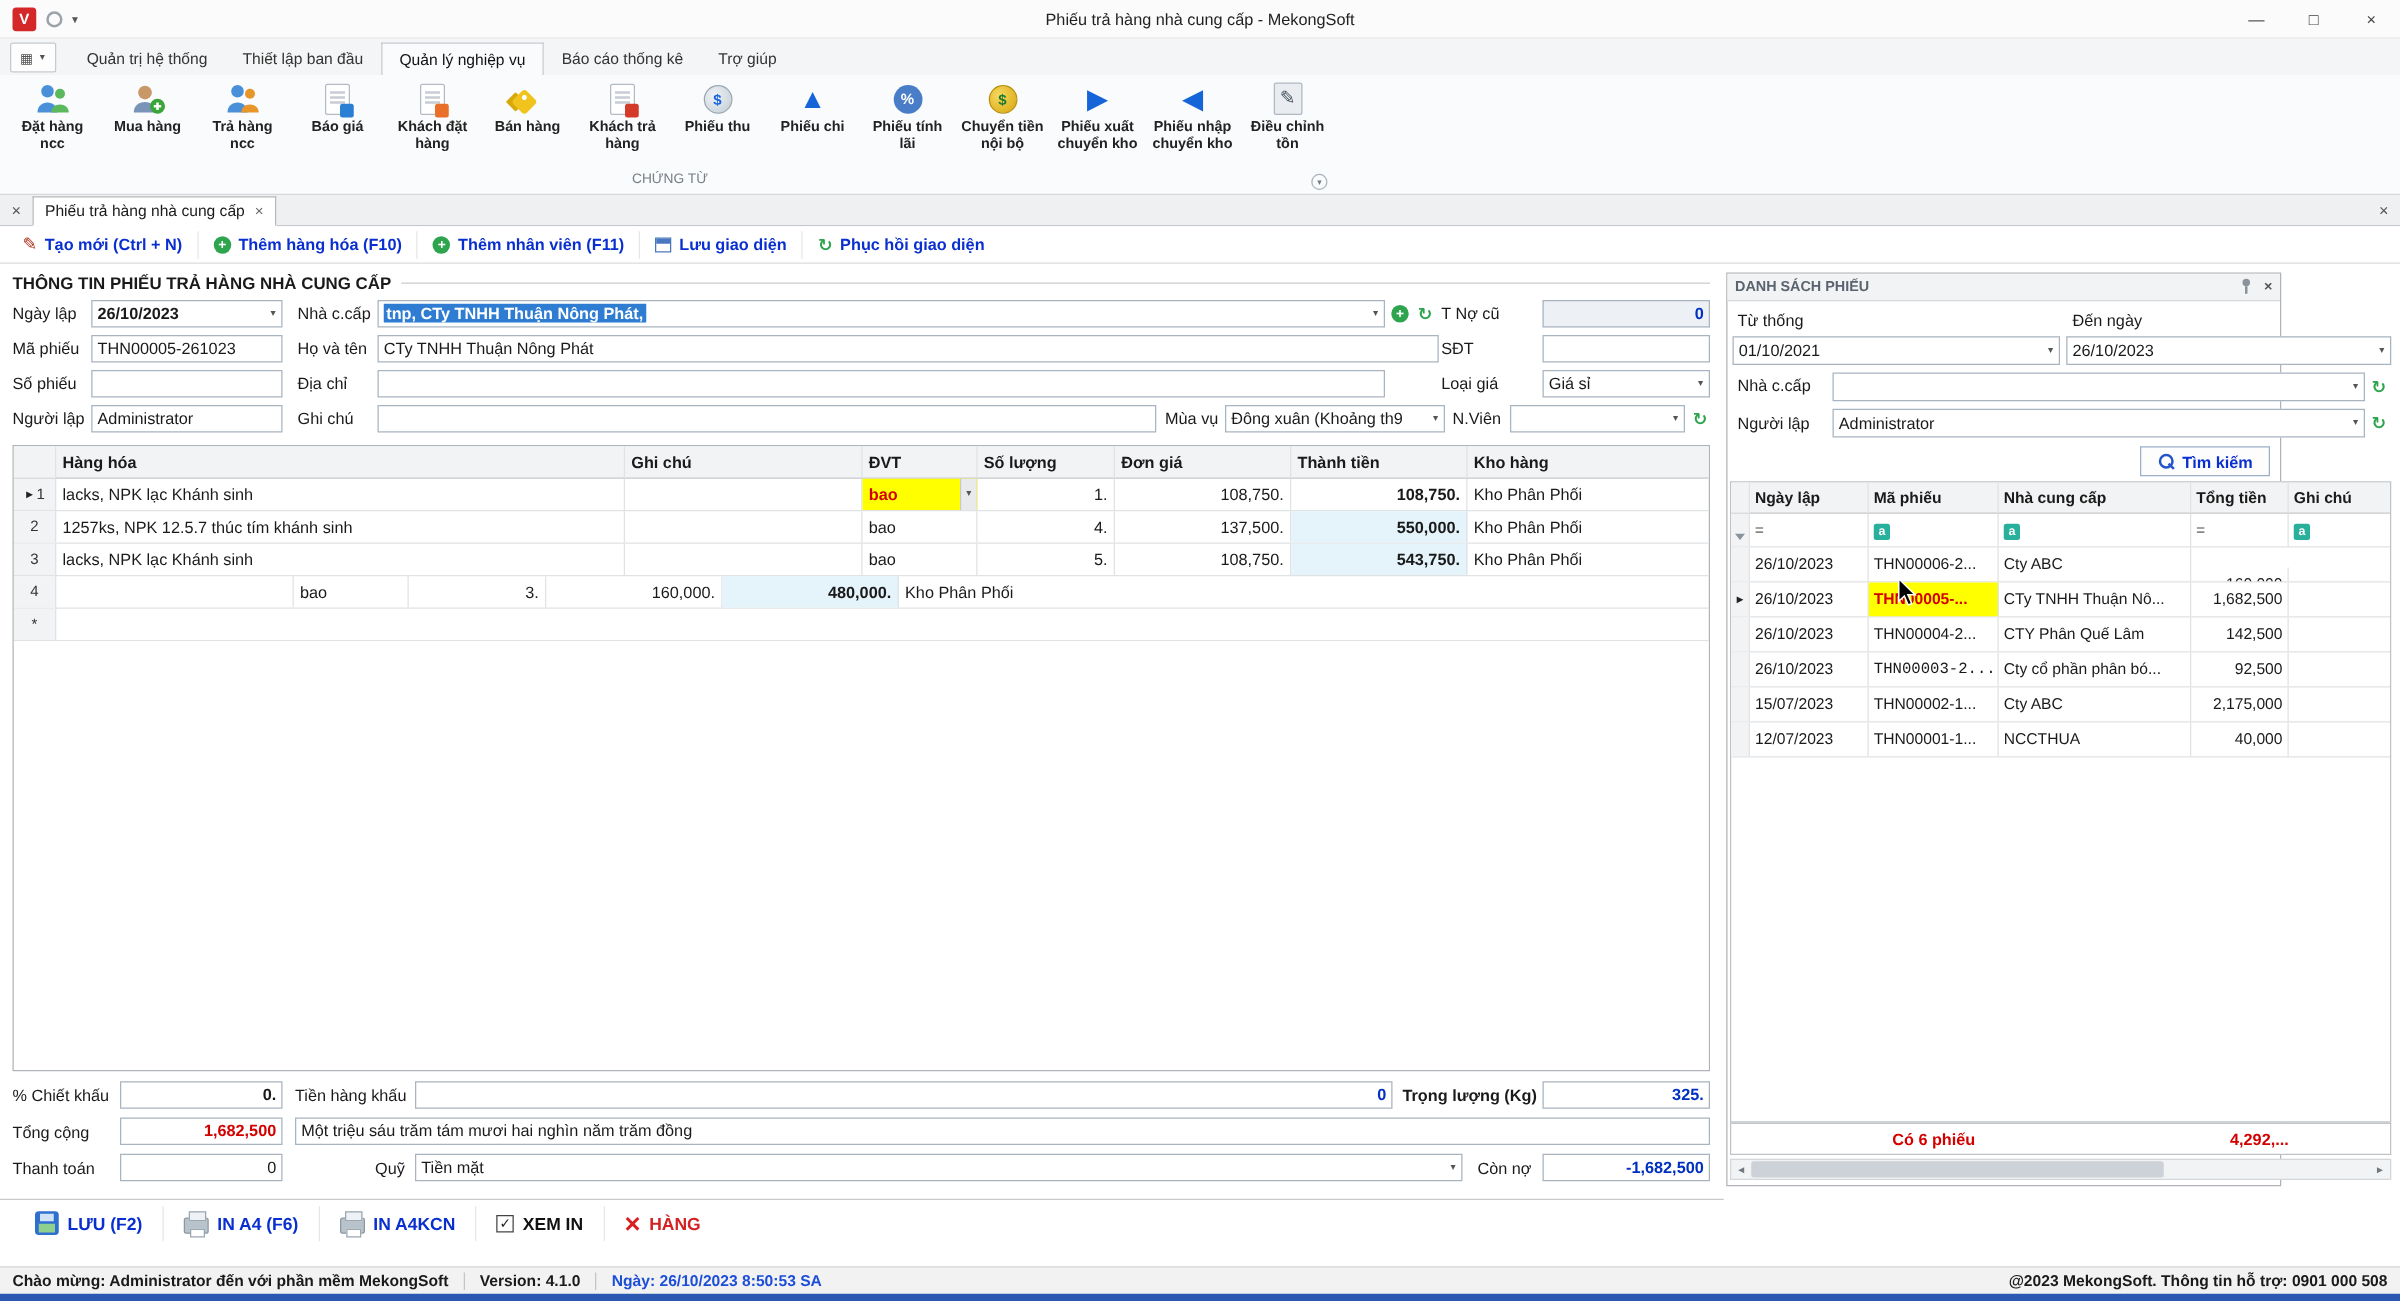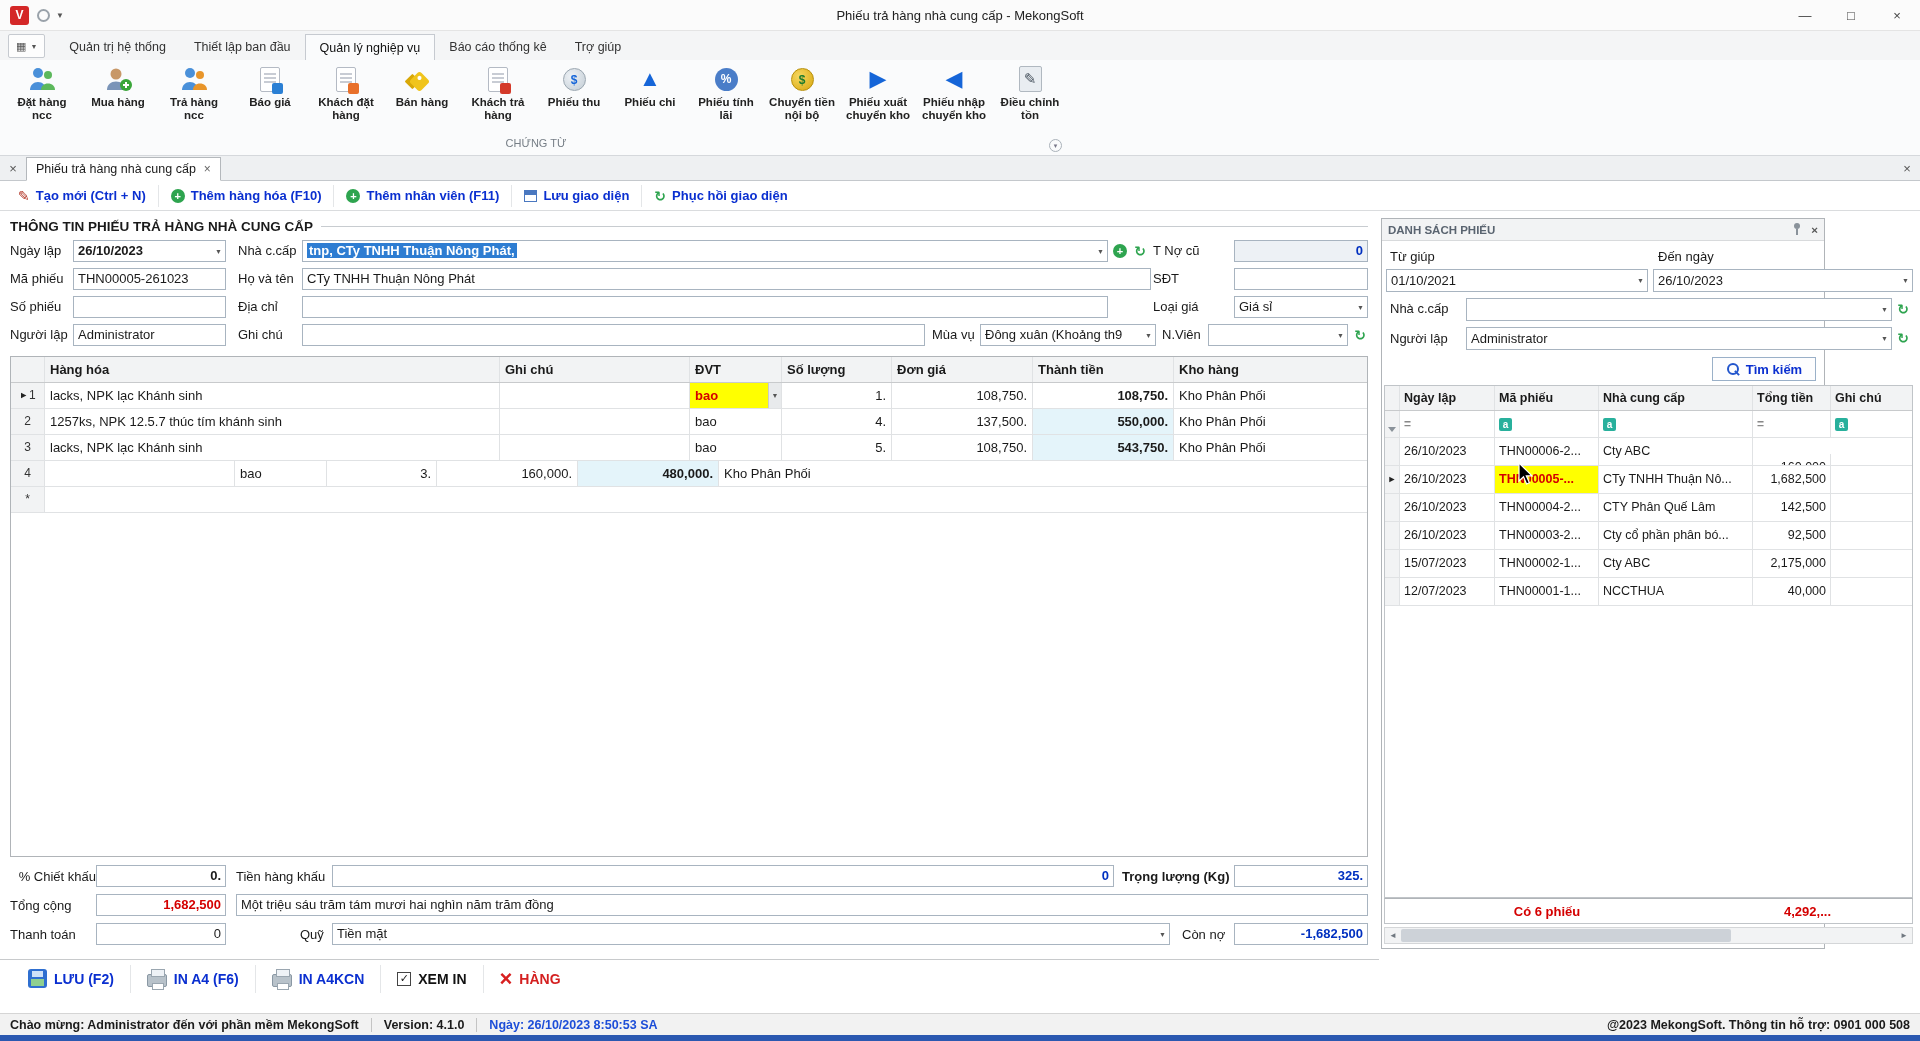--- a/index.html
+++ b/index.html
@@ -544,7 +544,7 @@
     <span style="color:#555;">×</span>
   </div>
 
-  <div class="plab" style="left:8px;top:28px;">Từ giúp</div>
+  <div class="plab" style="left:8px;top:28px;">Từ thống</div>
   <div class="plab" style="left:276px;top:28px;">Đến ngày</div>
   <div class="pinp combo" style="left:4px;top:50px;width:262px;">
     <span>01/10/2021</span><span class="arr">▼</span>

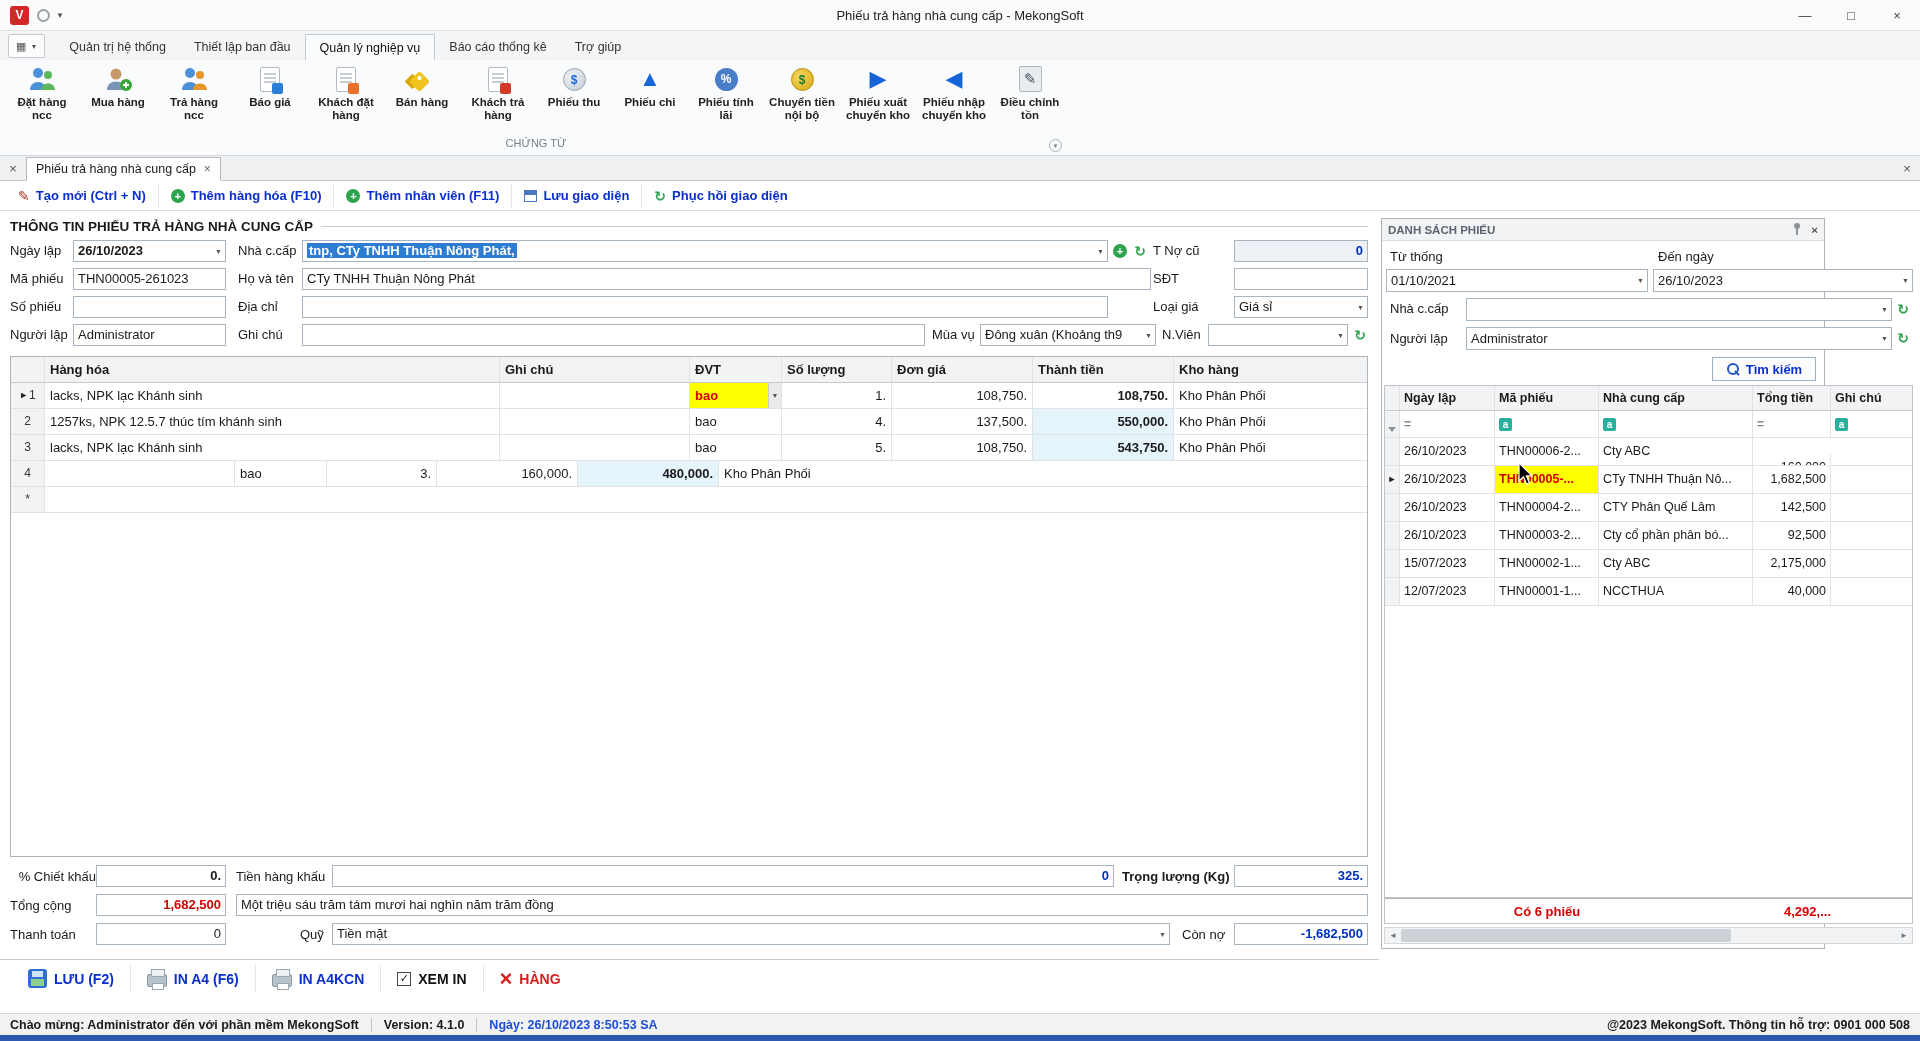--- a/index.html
+++ b/index.html
@@ -623,7 +623,7 @@
     <div class="p-row">
       <div class="p-cell p-ind" style="width:15px;"></div>
       <div class="p-cell" style="width:95px;">26/10/2023</div>
-      <div class="p-cell" style="width:104px;">THN00003-2...</div>
+      <div class="p-cell" style="width:104px;font-family:Liberation Mono, monospace;">THN00003-2...</div>
       <div class="p-cell" style="width:154px;">Cty cổ phần phân bó...</div>
       <div class="p-cell" style="width:78px;text-align:right;">92,500</div>
       <div class="p-cell" style="flex:1;border-right:none;"></div>

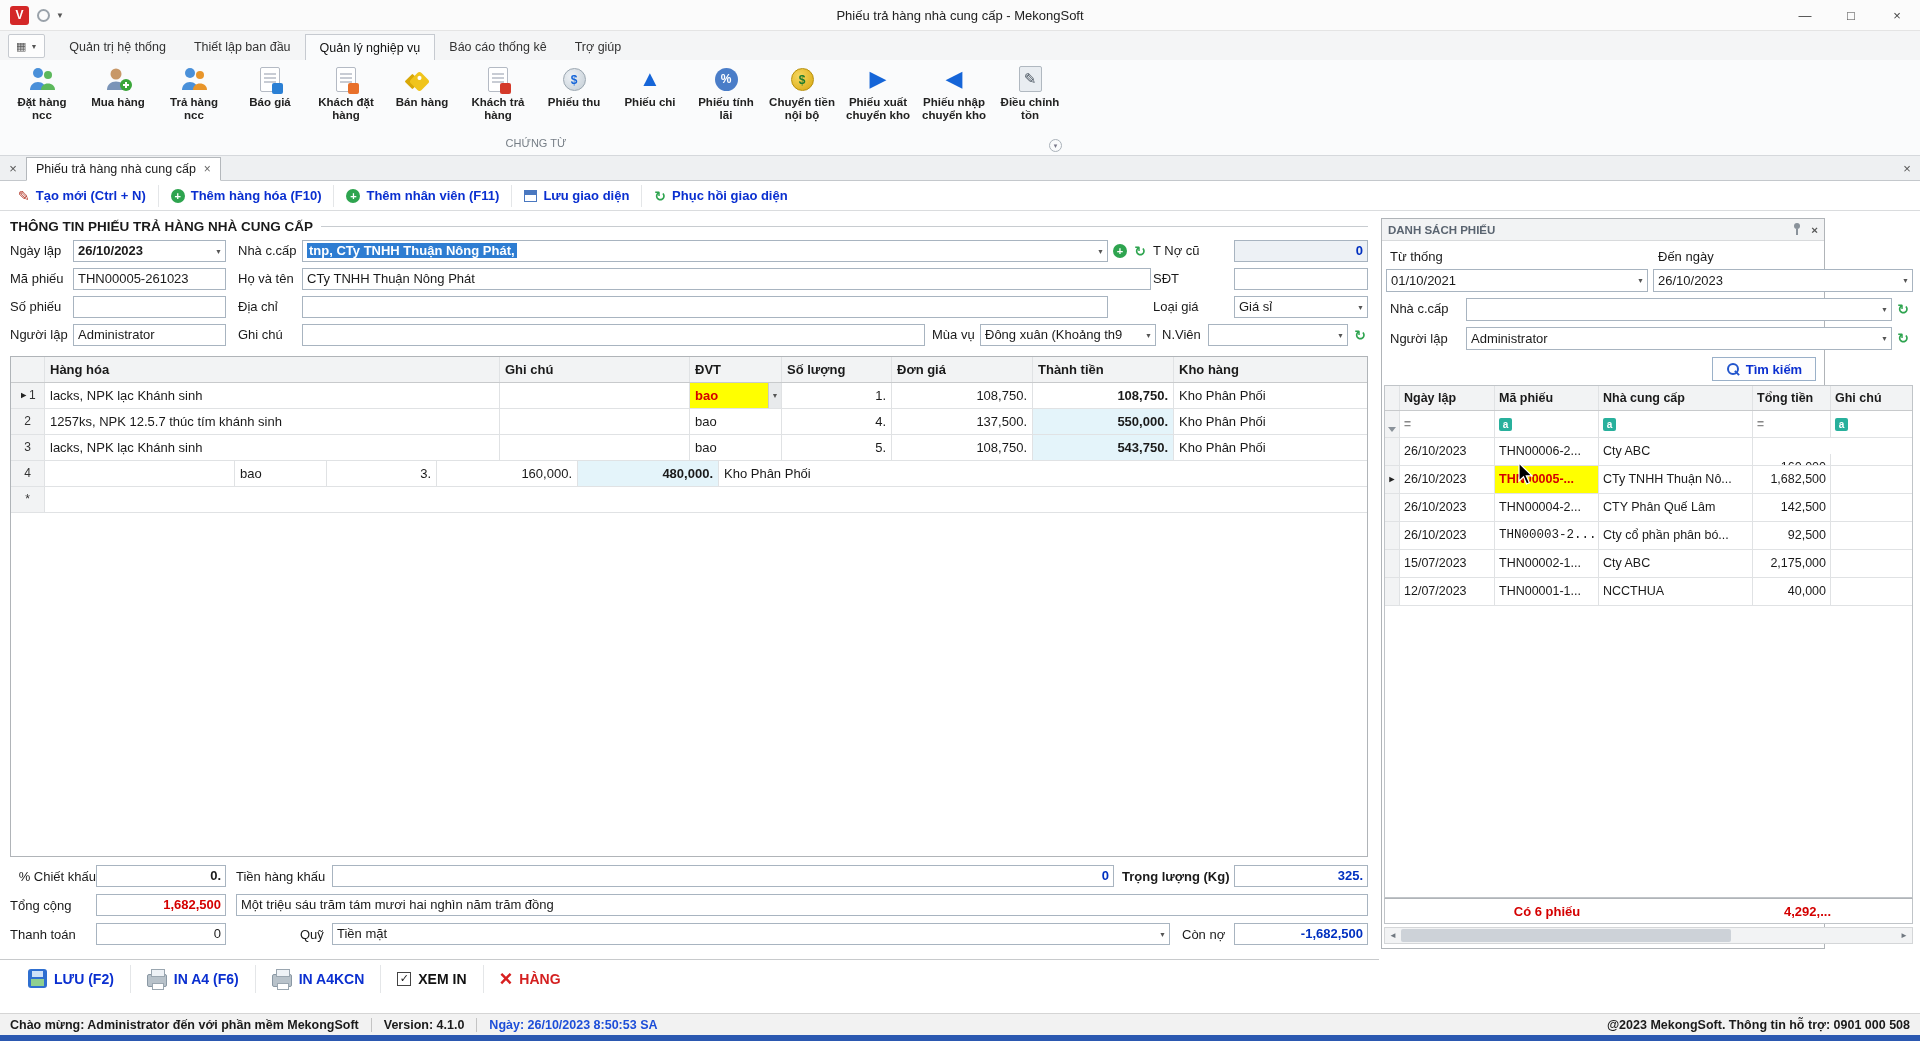--- a/index.html
+++ b/index.html
@@ -484,7 +484,7 @@
   </div>
 
   <div class="trow" style="top:650px;">
-    <span class="tlab" style="width:86px;text-align:right;">% Chiết khấu</span>
+    <span class="tlab" style="width:86px;">% Chiết khấu</span>
     <span class="tinp" style="width:130px;text-align:right;font-weight:bold;">0.</span>
     <span style="width:10px;"></span>
     <span class="tlab" style="width:96px;">Tiền hàng khấu</span>

